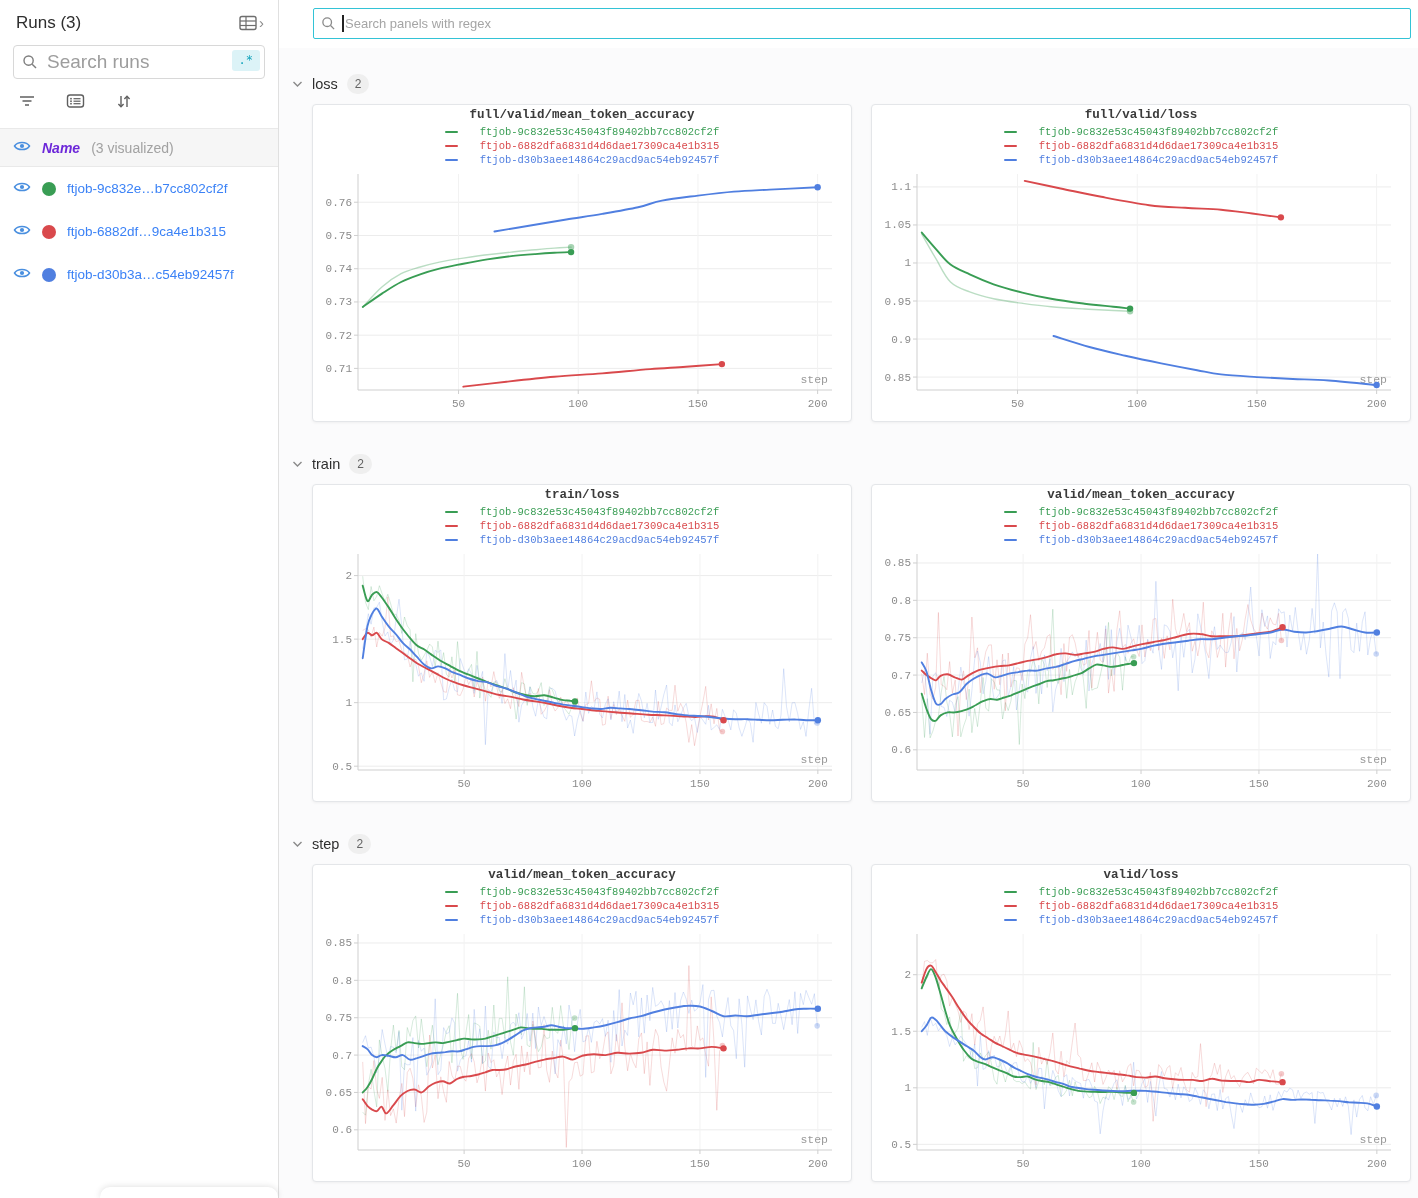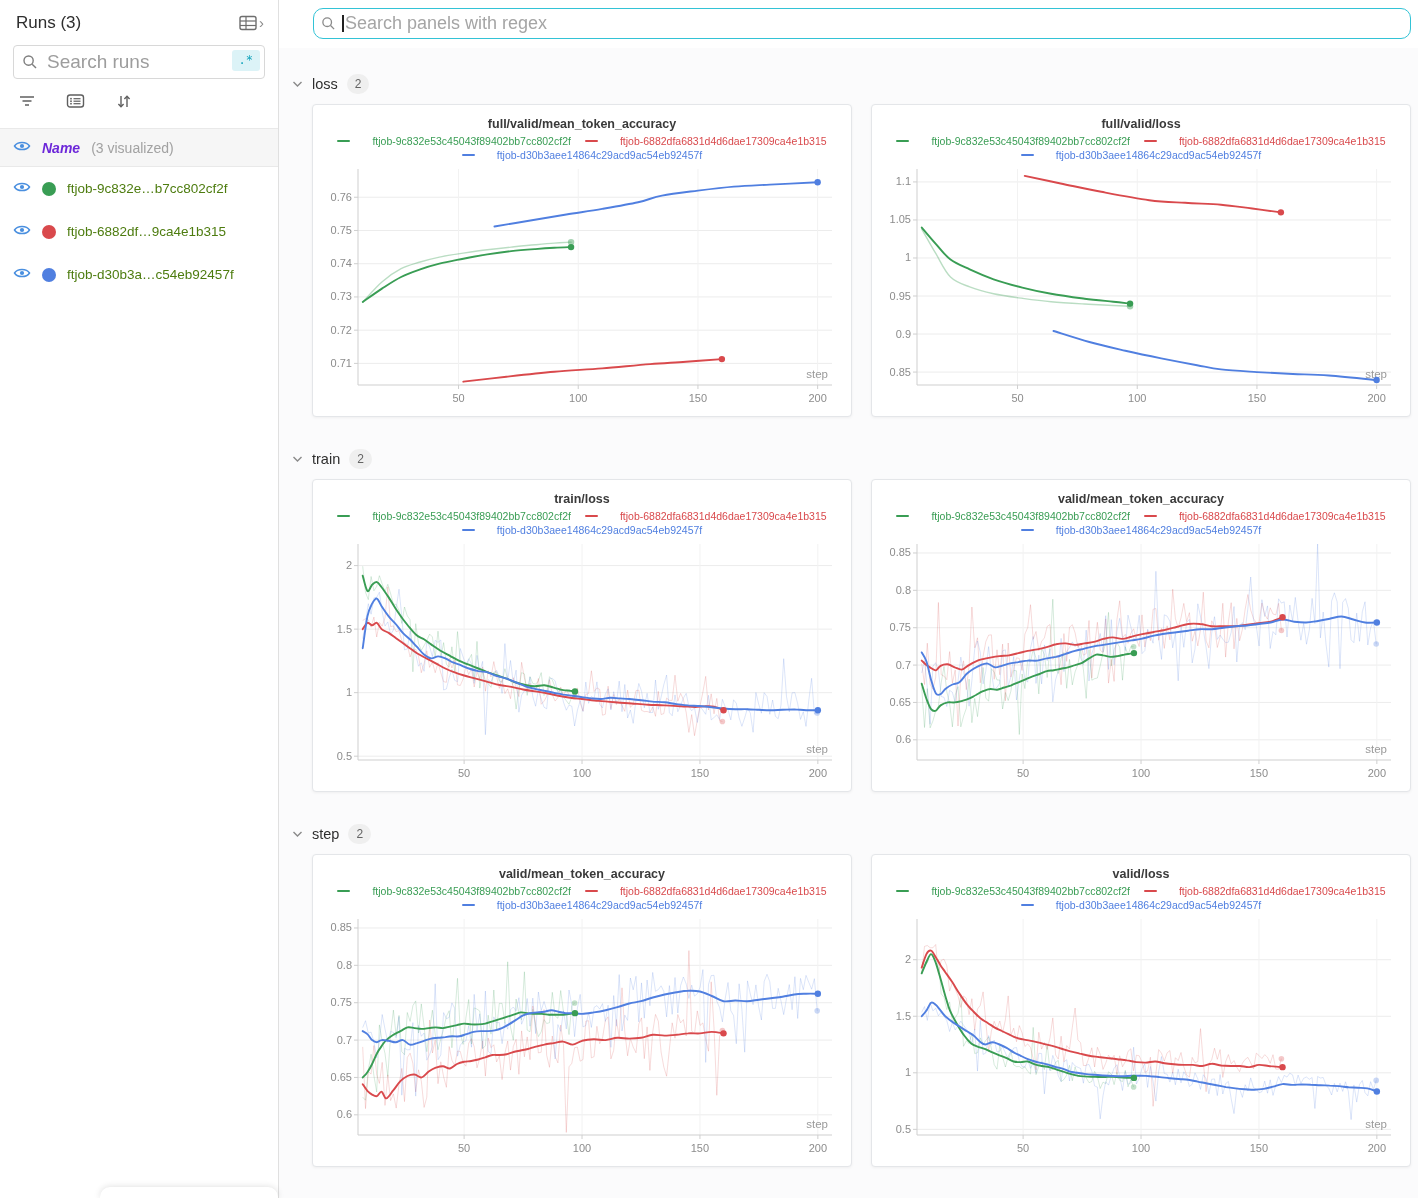--- a/index.html
+++ b/index.html
@@ -38,8 +38,8 @@
   main { flex:1; background:#fbfbfc; overflow:hidden; }
   .main-head { background:#fff; padding:8px 7px 9px 34px; }
   .panel-search-wrap { position:relative; }
-  .panel-search { width:100%; height:31px; border:1.5px solid #33c3d6; border-radius:10px;
-                  padding:0 10px 0 31px; font-size:18px; color:#333; outline:none; background:#fff;
+  .panel-search { width:100%; height:31px; border:1.5px solid #33c3d6; border-radius:2px;
+                  padding:0 10px 0 31px; font-size:13px; color:#333; outline:none; background:#fff;
                   font-family:"Liberation Sans", sans-serif; }
   .panel-search::placeholder { color:#a5a5a5; }
   .mag-icon2 { position:absolute; left:8px; top:8px; }

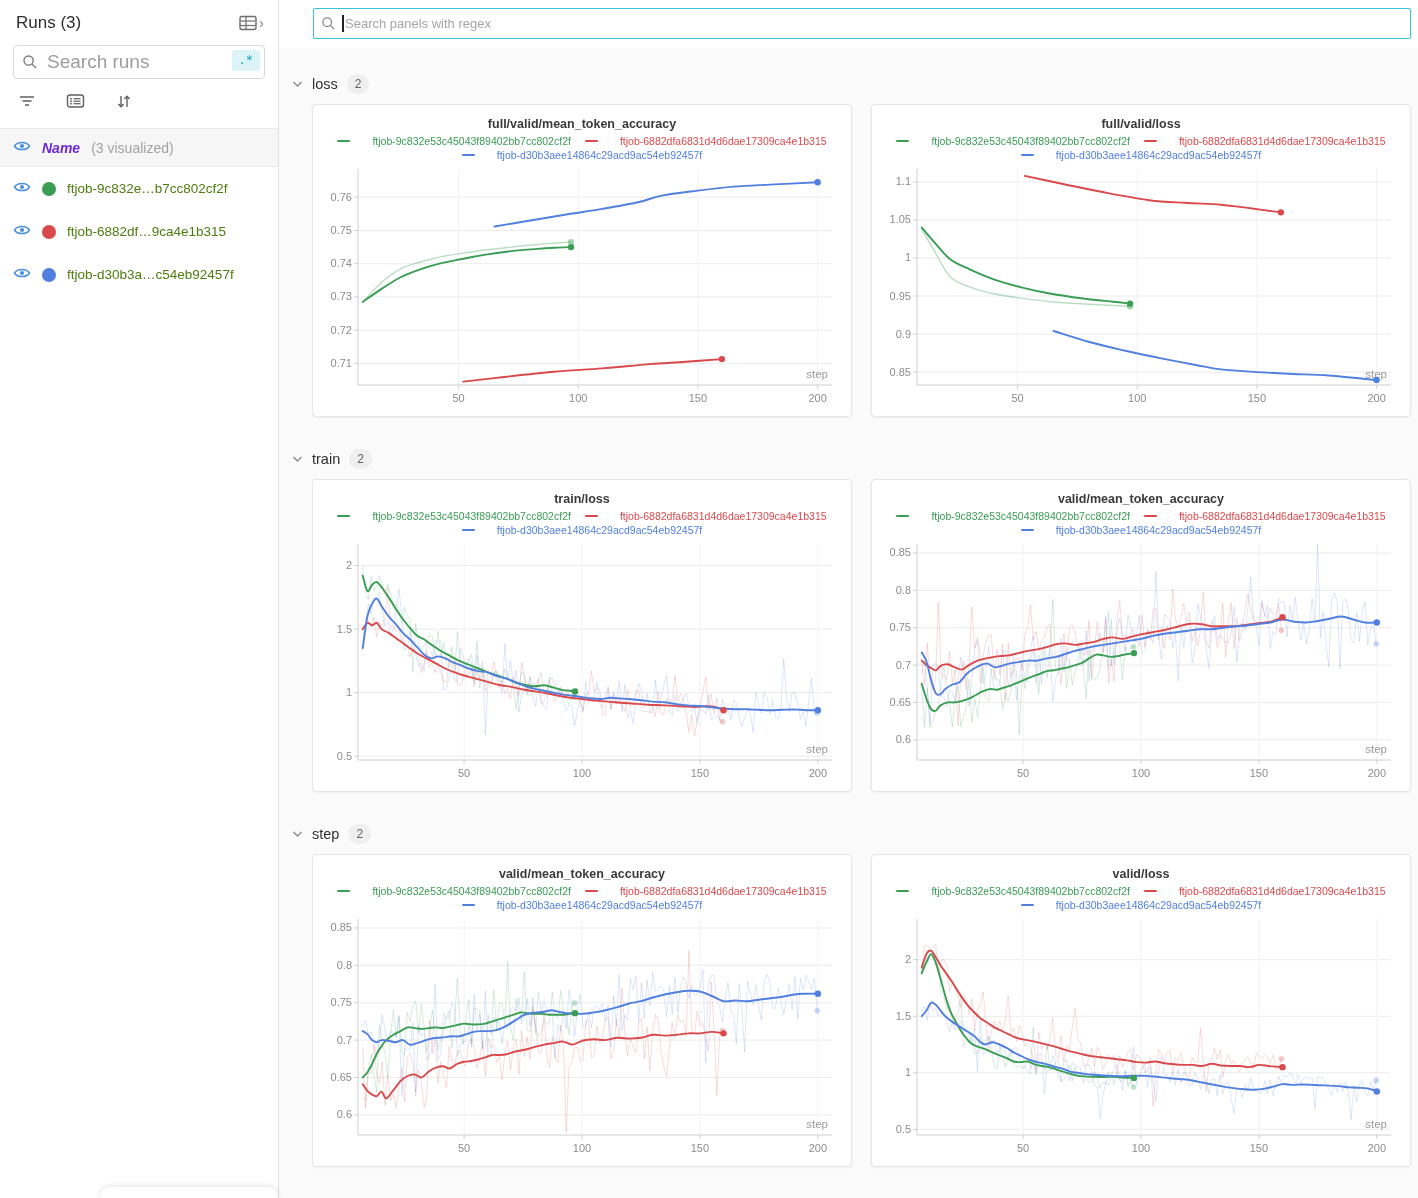--- a/index.html
+++ b/index.html
@@ -53,7 +53,7 @@
   .sec-badge { background:#efefef; color:#636363; font-size:12px; padding:3px 8px; border-radius:11px; }
   .panels { display:flex; gap:19px; margin-left:20px; }
   .panel { width:572px; background:#fff; border:1px solid #e4e6e9; border-radius:4px;
-           box-shadow:0 1px 3px rgba(0,0,0,.05); padding:9px 9px 3px; }
+           box-shadow:0 1px 3px rgba(0,0,0,.05); padding:0 9px 3px;font-family:Liberation Mono, monospace; }
   .chart-title { text-align:center; font-size:12.5px; font-weight:bold; color:#3a3a3a; margin:3px 0 3px; }
   .legend { display:flex; flex-wrap:wrap; justify-content:center; column-gap:14px; row-gap:0; margin-bottom:1px; }
   .lg-entry { display:flex; align-items:center; gap:22px; white-space:nowrap; height:14px; }

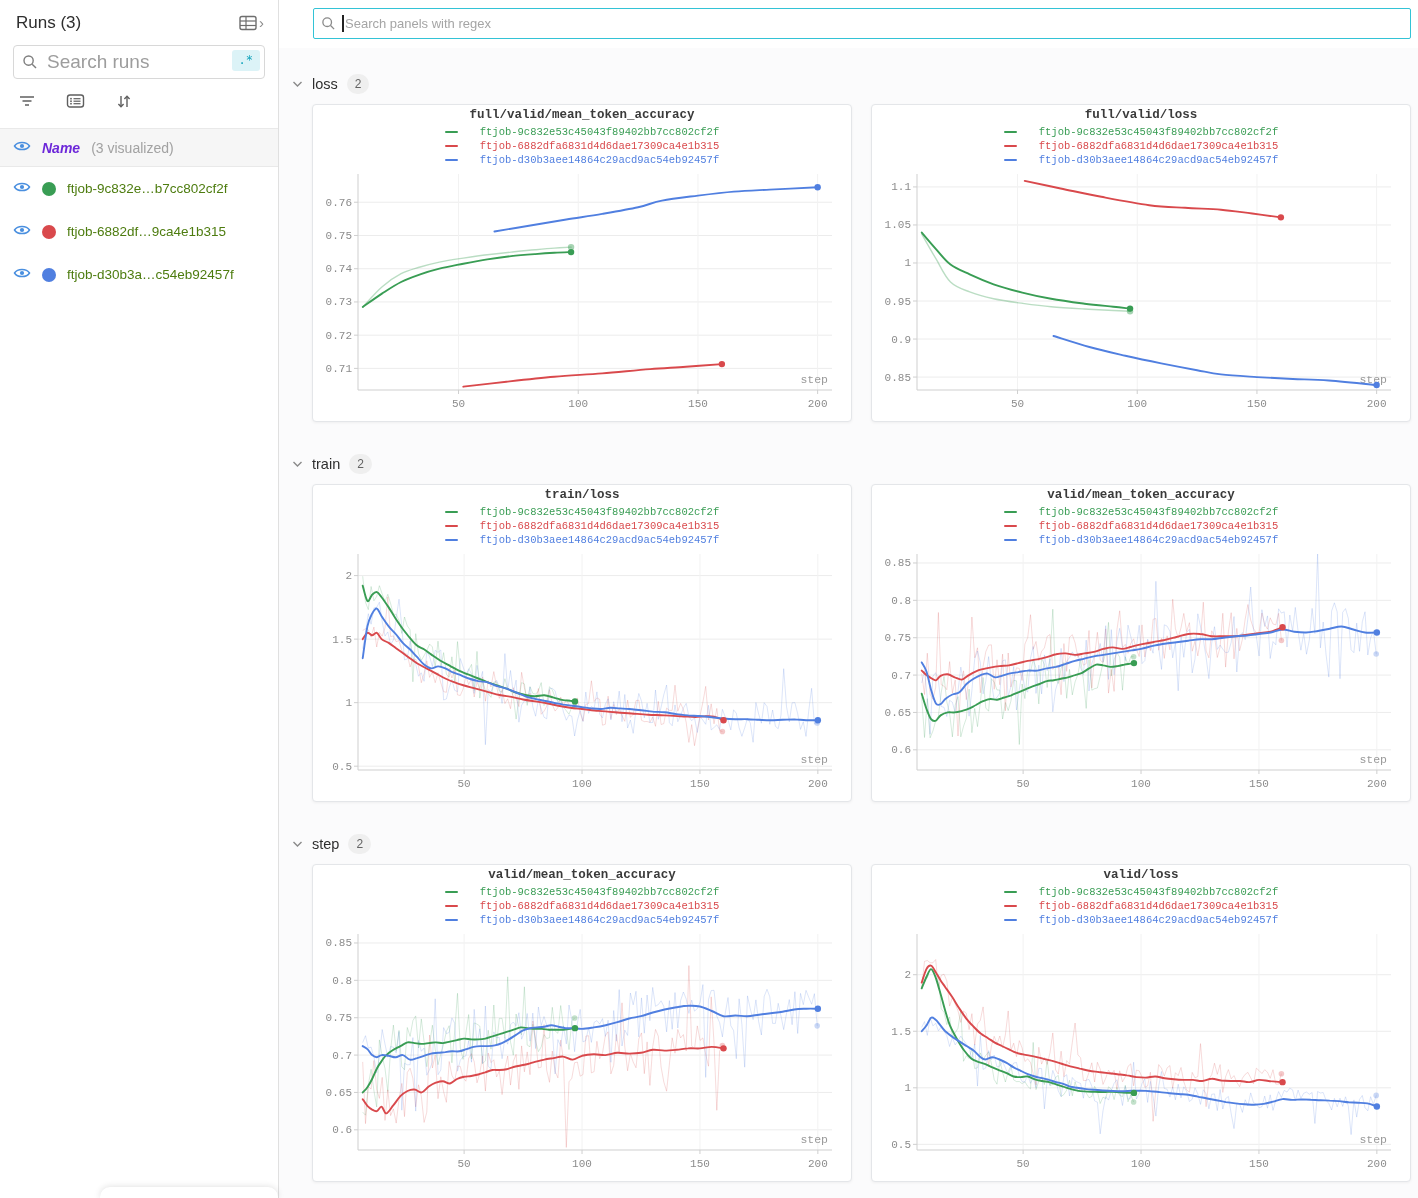--- a/index.html
+++ b/index.html
@@ -28,7 +28,7 @@
               border-bottom:1px solid #e9e9e9; padding:10px 13px; font-size:14px; }
   .name-label { font-weight:bold; color:#6d28d9;font-style:italic; }
   .name-sub { color:#a2a2a2; }
-  .run-row { display:flex; align-items:center; gap:11px; padding:13px 13px; font-size:13.5px; color:#4d7c0f; }
+  .run-row { display:flex; align-items:center; gap:11px; padding:13px 13px; font-size:13.5px; color:#3b82f6; }
   .run-dot { width:14px; height:14px; border-radius:50%; flex:none; }
   .run-label { cursor:pointer; white-space:nowrap; }
   .popup-stub { position:absolute; bottom:0; left:100px; width:178px; height:11px;

